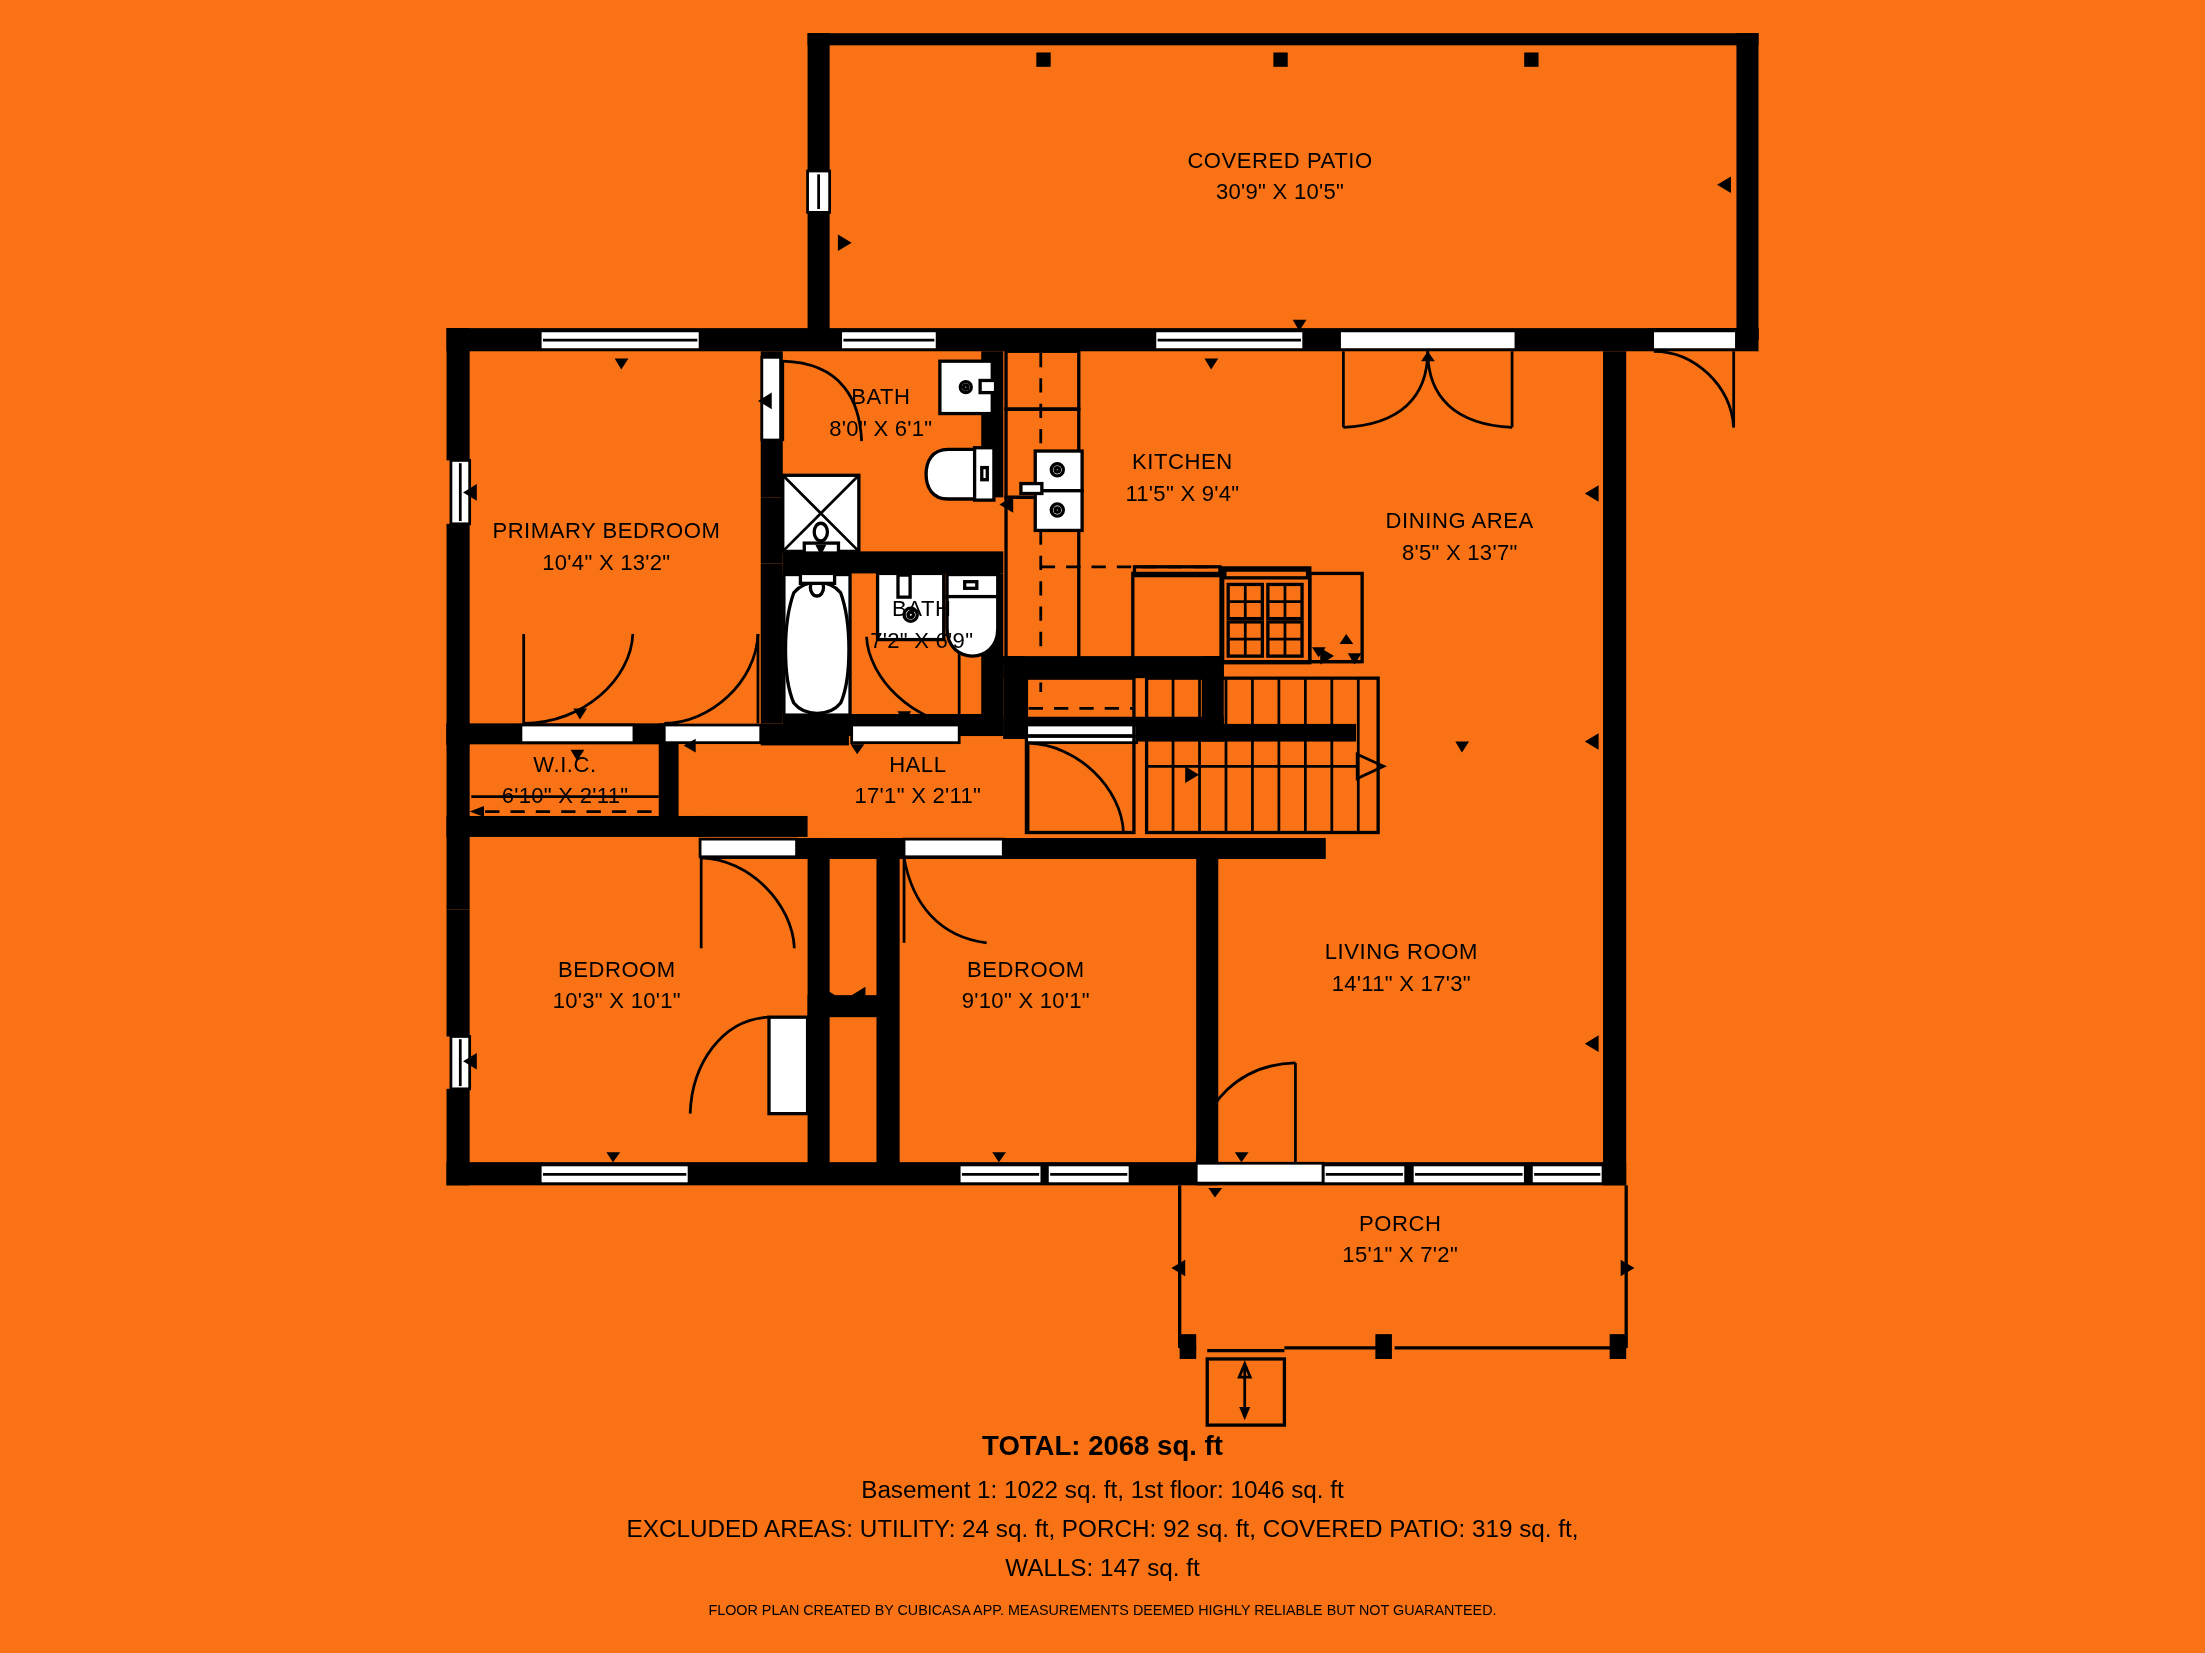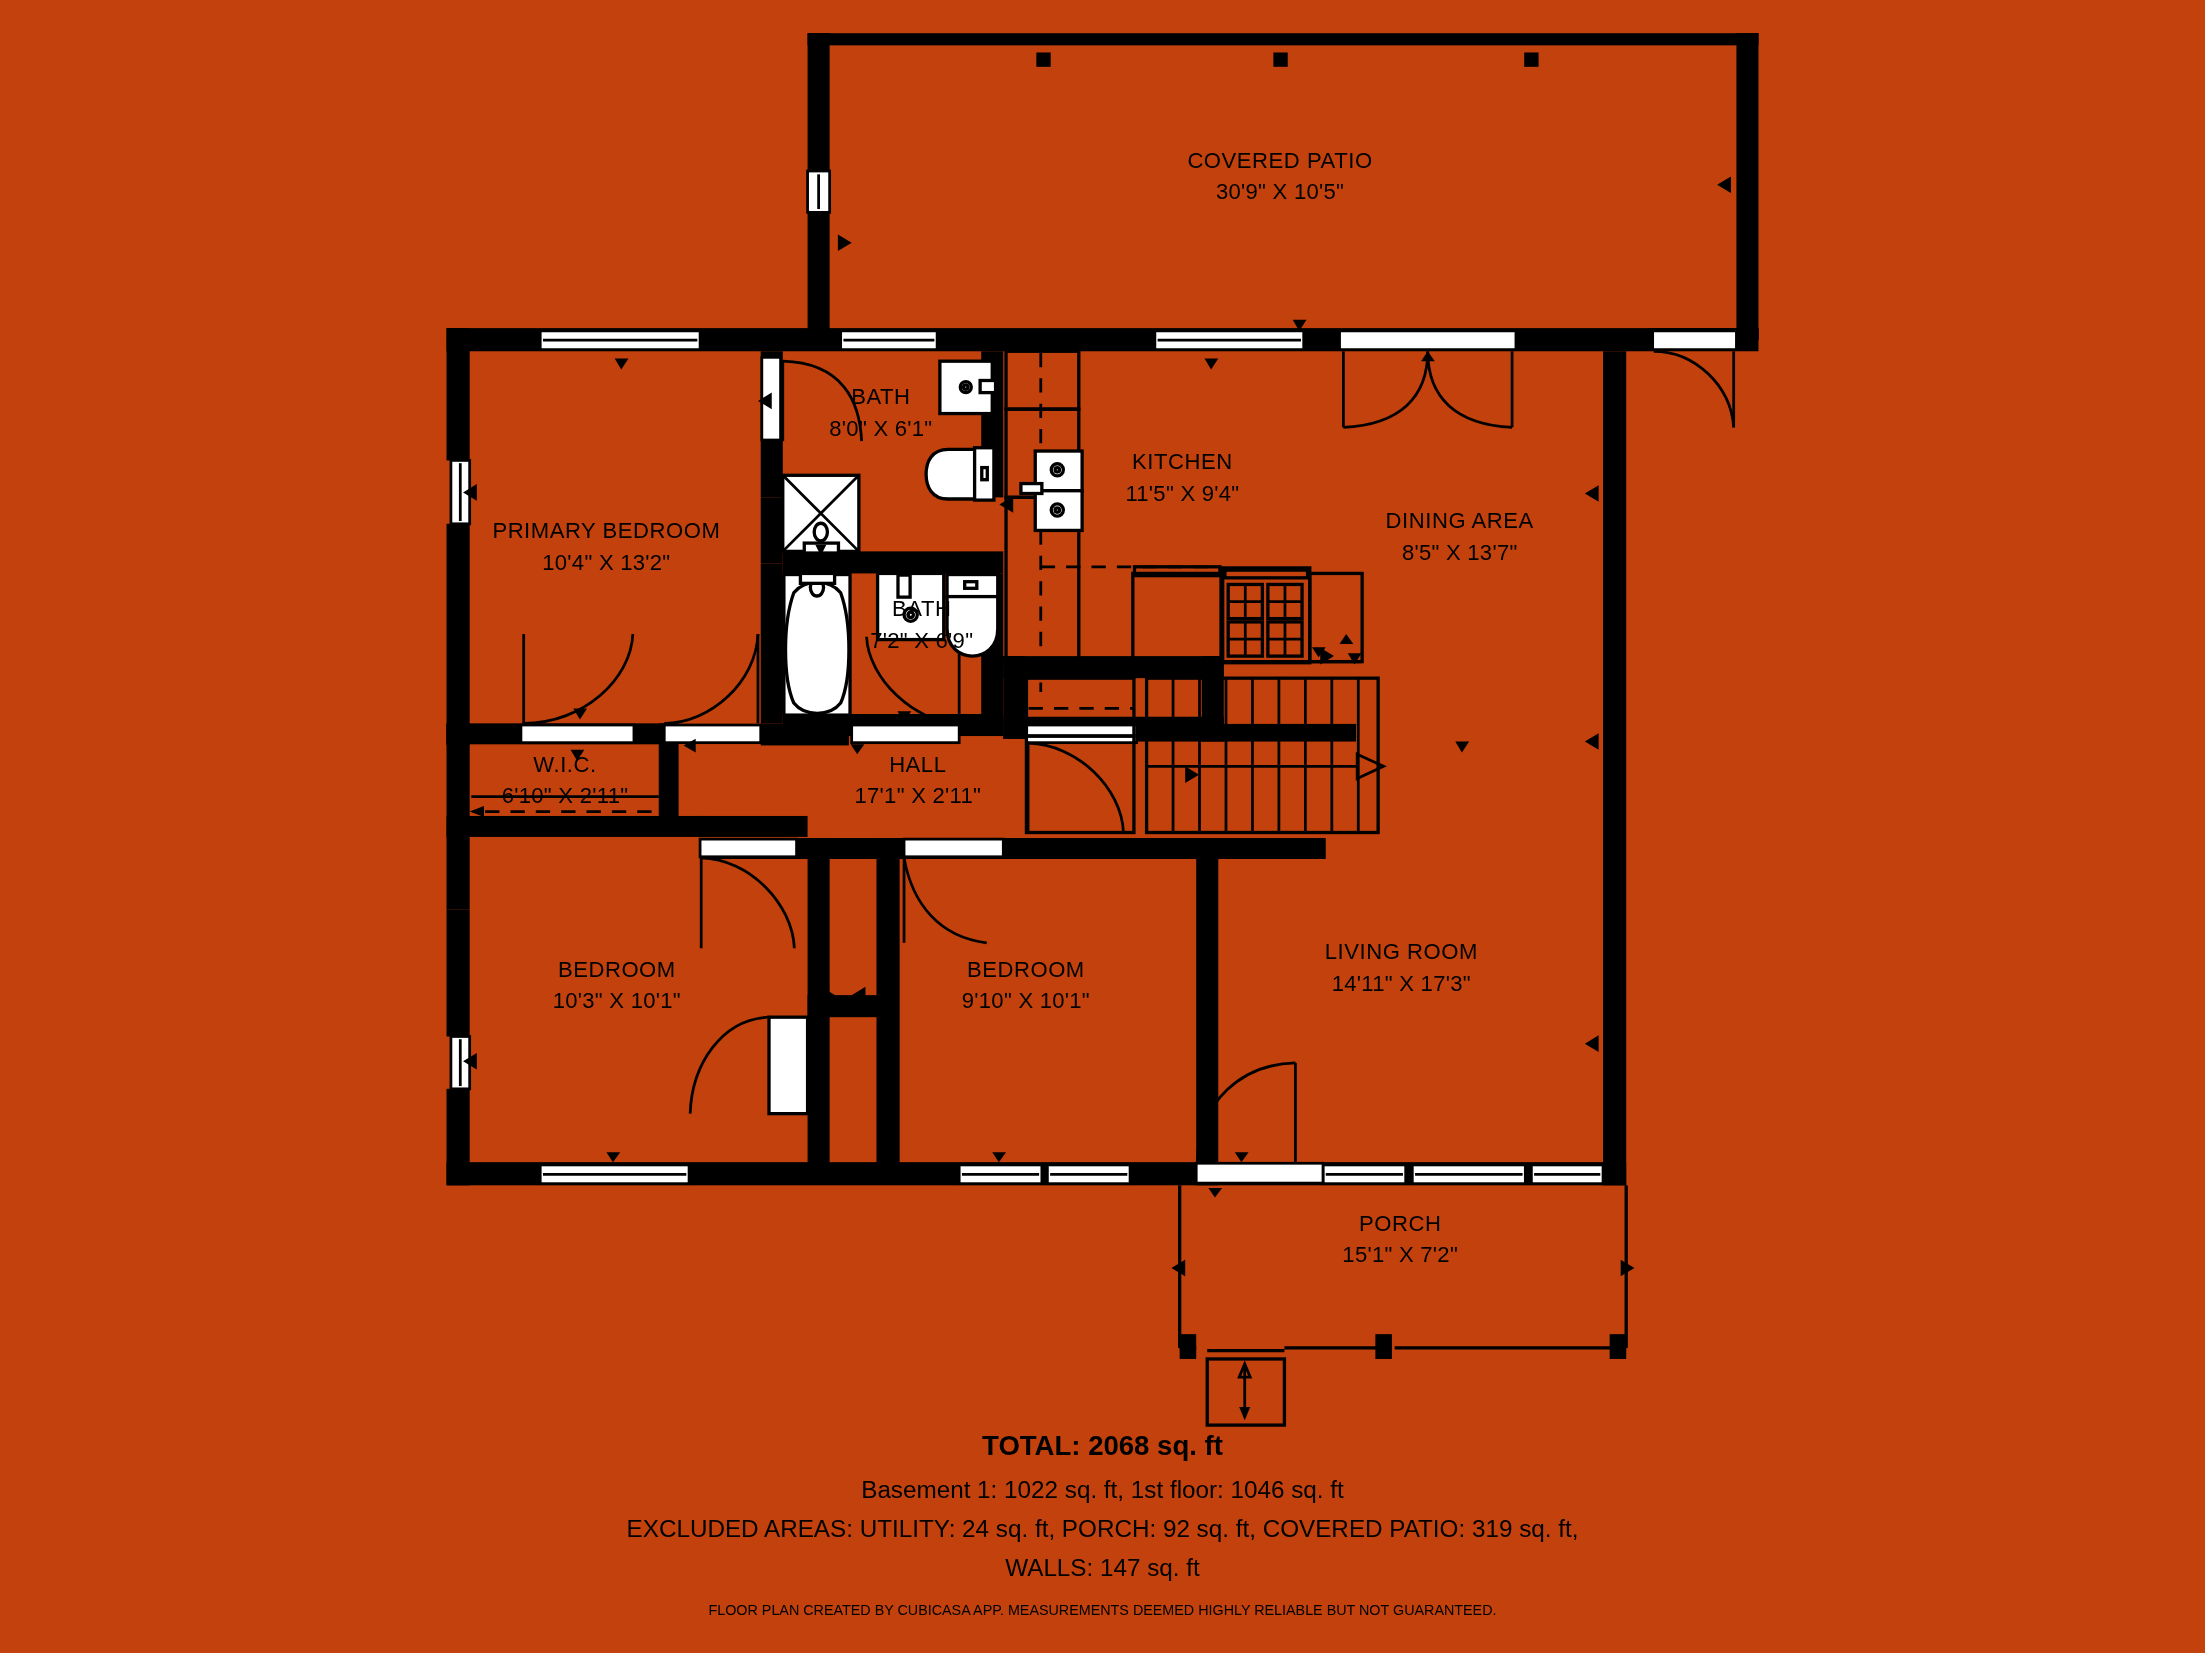--- a/index.html
+++ b/index.html
@@ -4,7 +4,7 @@
 <style>
   html,body{margin:0;padding:0;background:#ffffff;}
   body{width:2205px;height:1654px;overflow:hidden;font-family:"Liberation Sans",sans-serif;}
-  #stage{position:relative;width:2205px;height:1654px;background:#c2410c;}
+  #stage{position:relative;width:2205px;height:1654px;background:#f97316;}
   svg#plan{position:absolute;left:0;top:0;width:2205px;height:1654px;display:block;}
   .wall{fill:#000000;}
   .thin{fill:none;stroke:#000000;stroke-width:5;}

